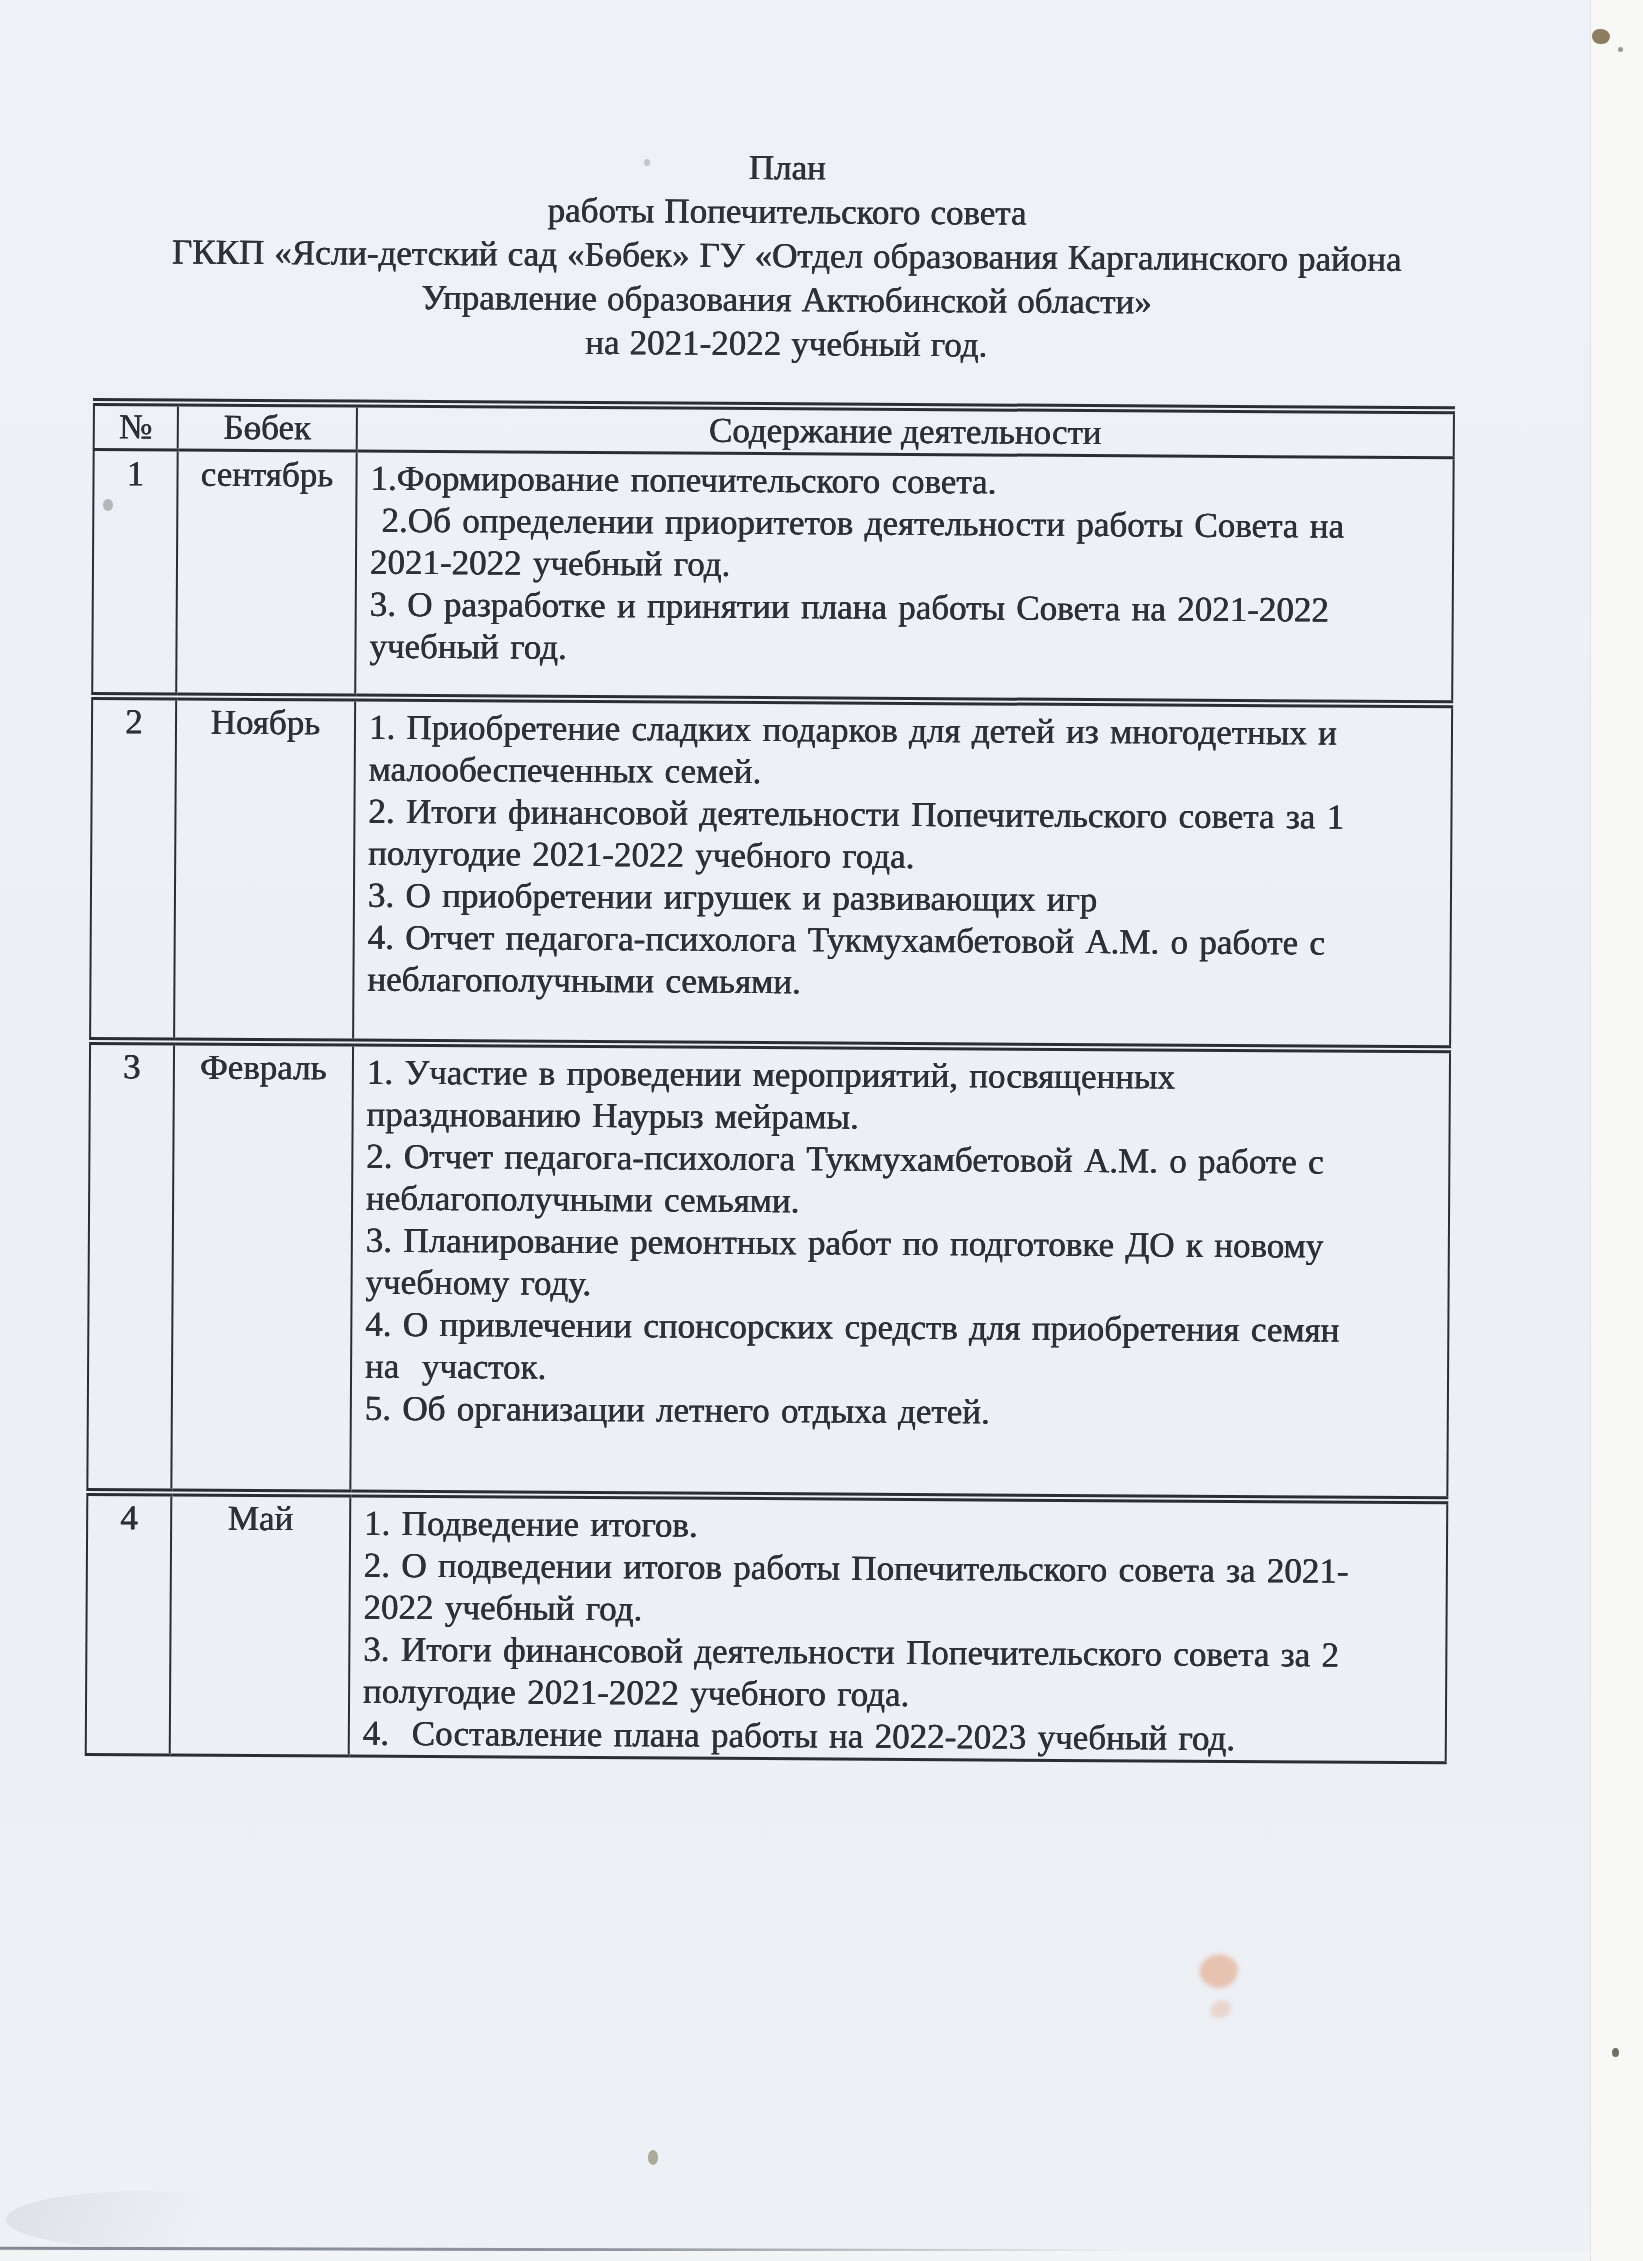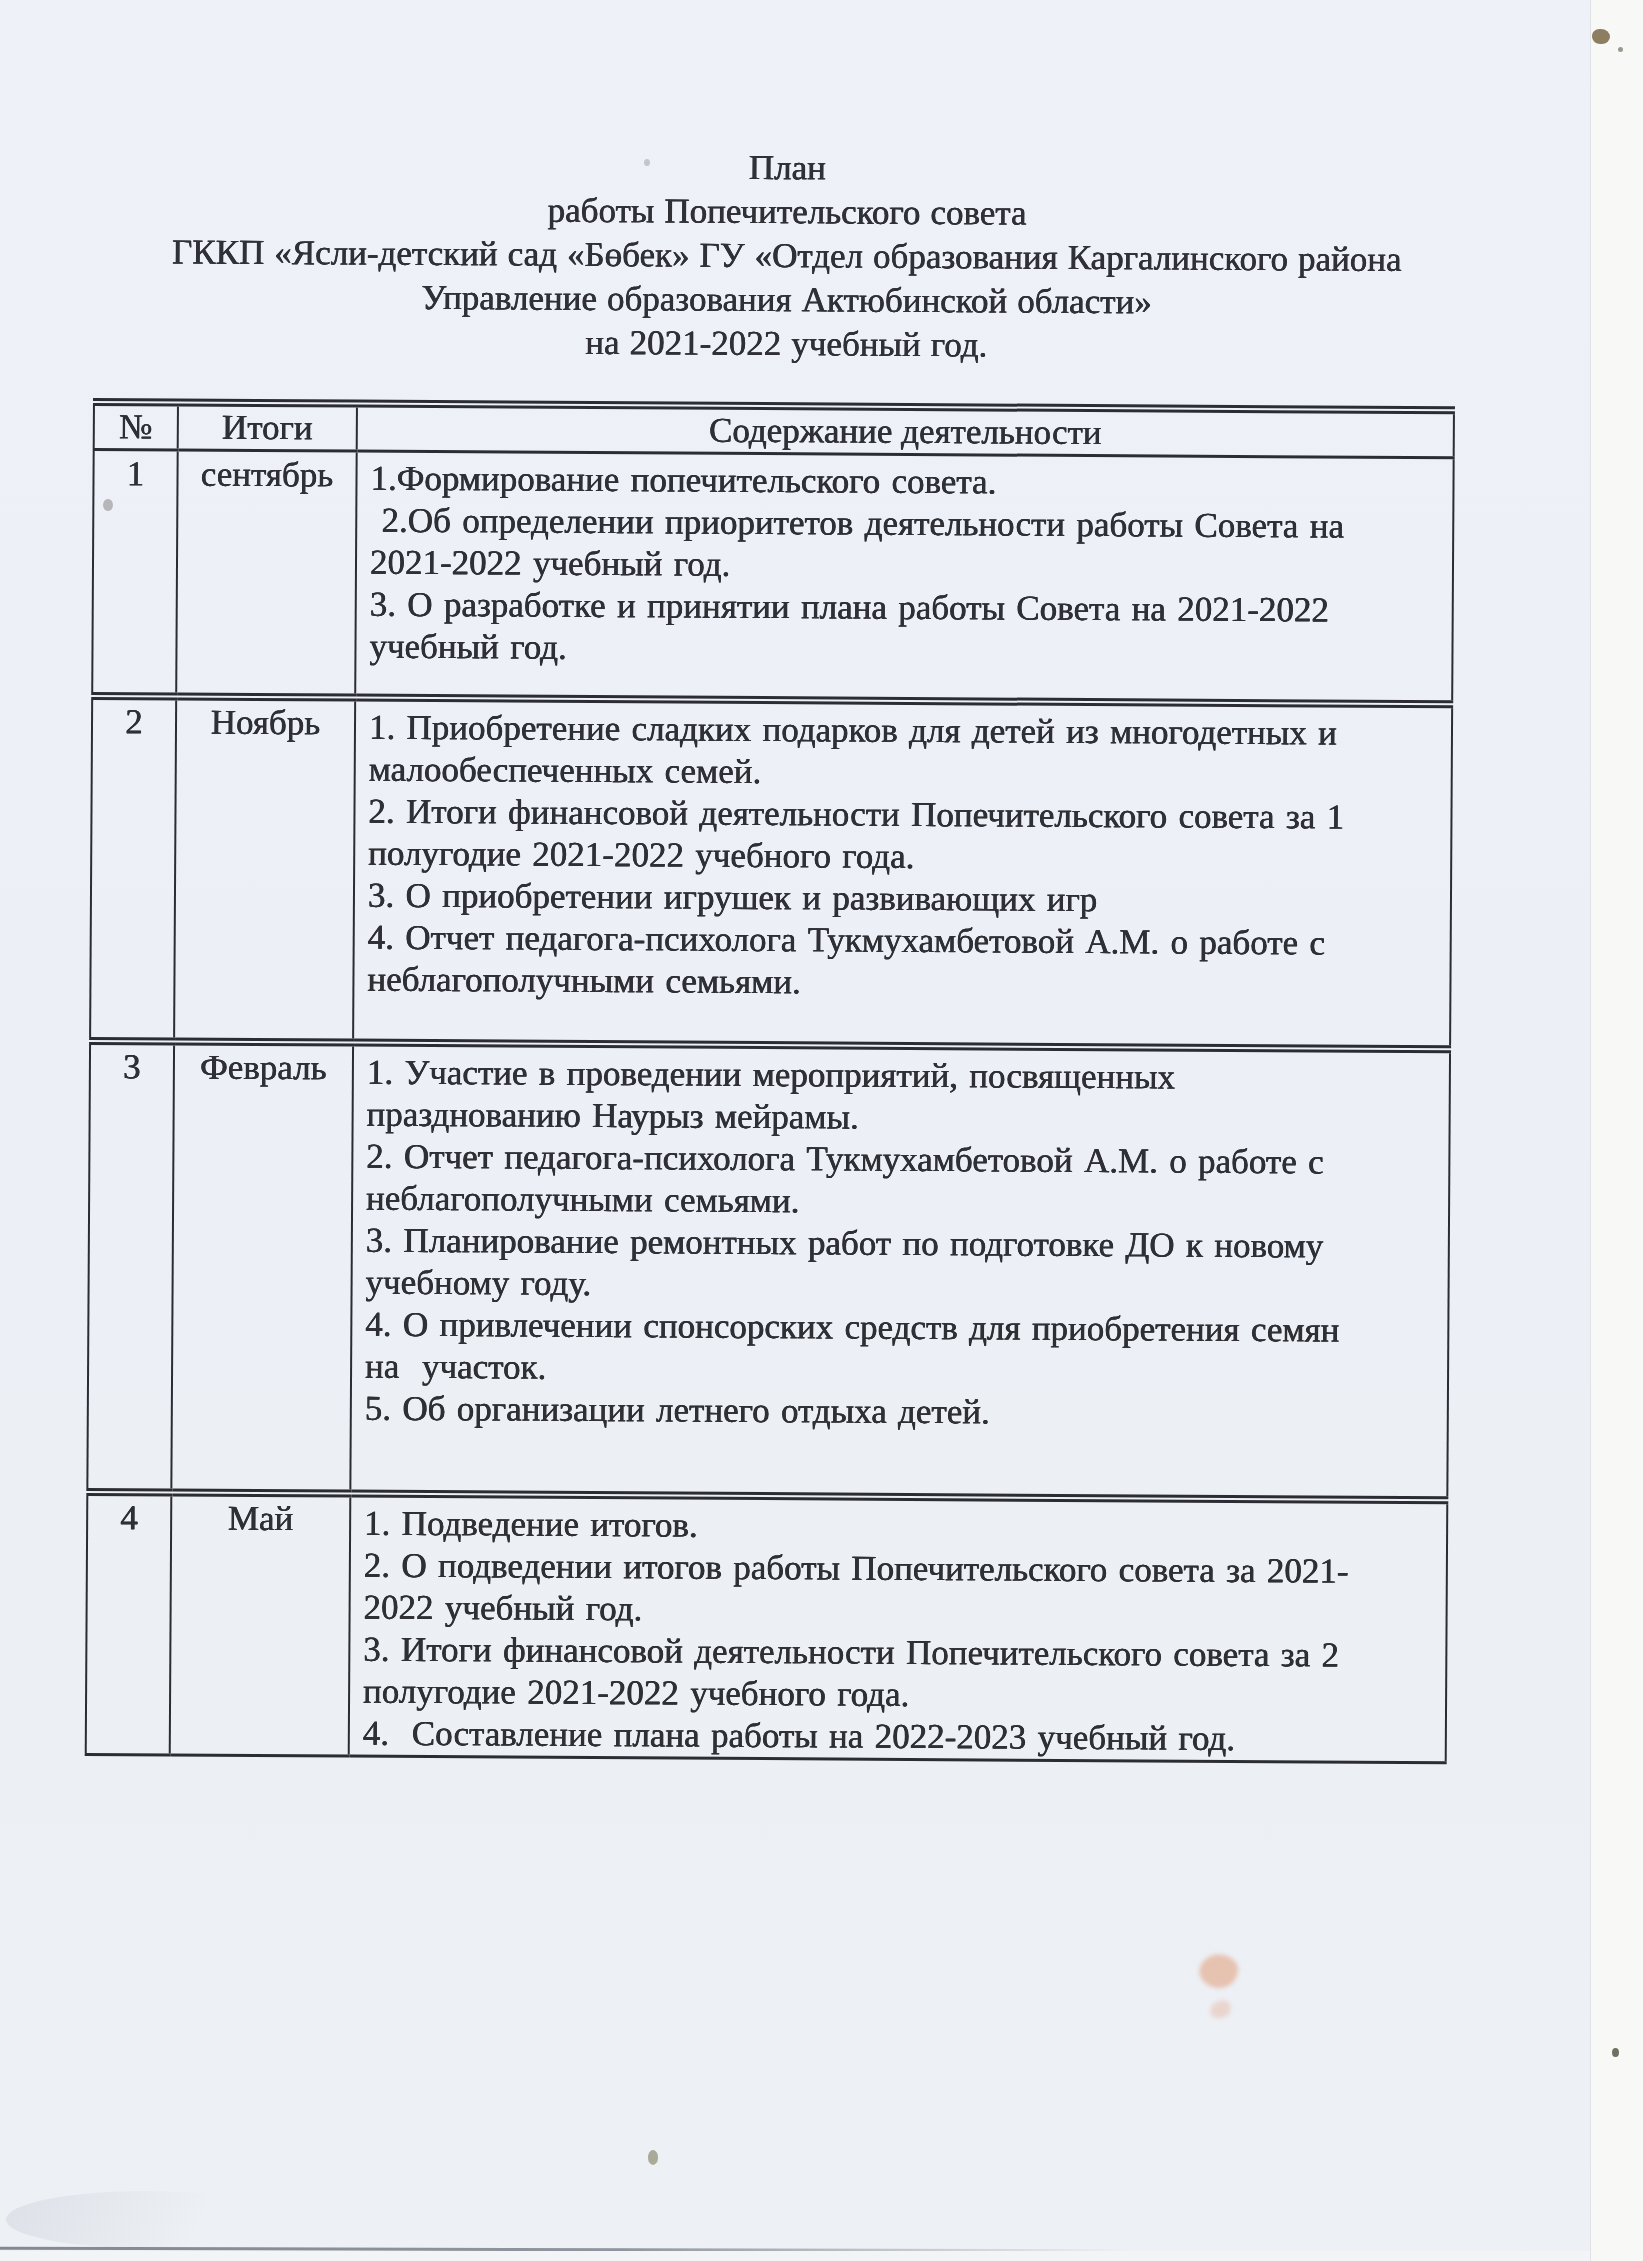--- a/index.html
+++ b/index.html
@@ -148,7 +148,7 @@
       <thead>
         <tr style="height:40px">
           <th>№</th>
-          <th>Итоги</th>
+          <th>Бөбек</th>
           <th>Содержание деятельности</th>
         </tr>
       </thead>

